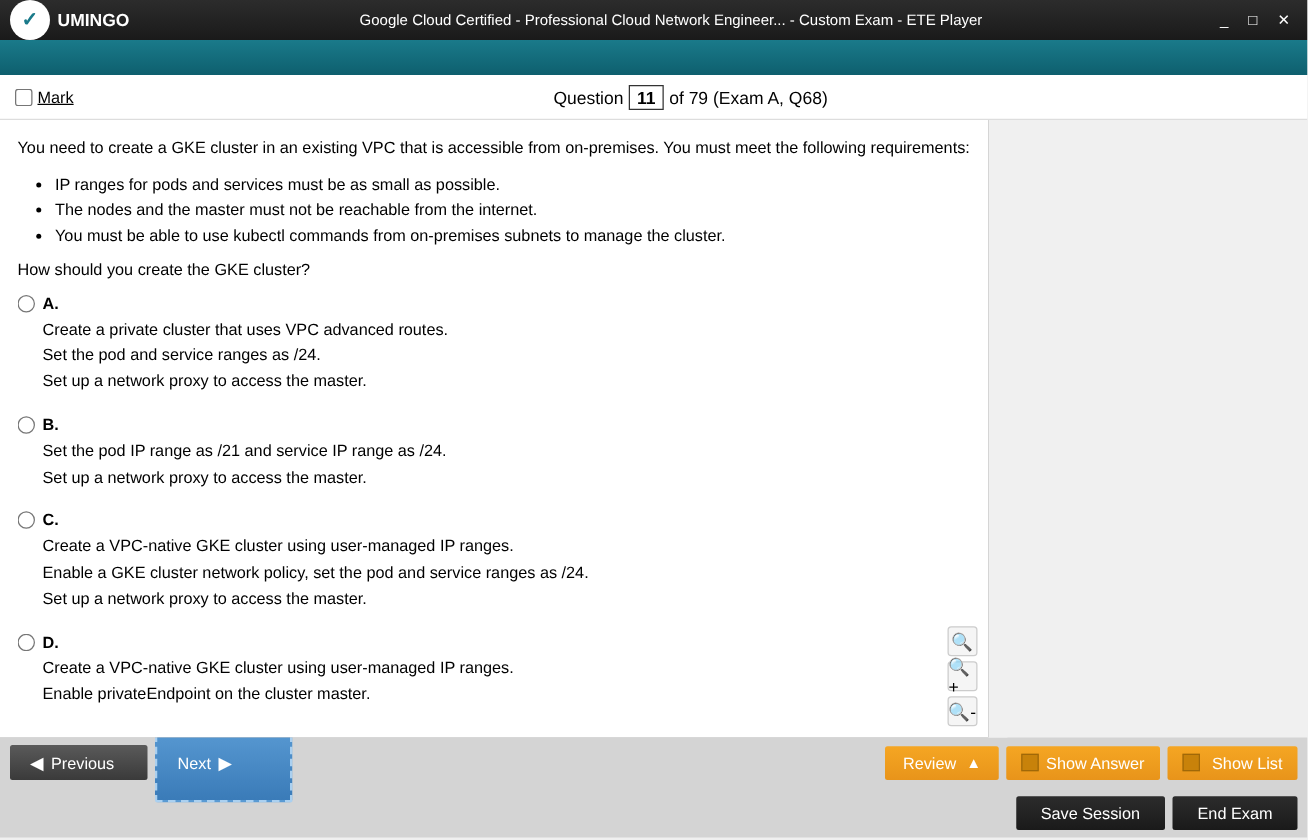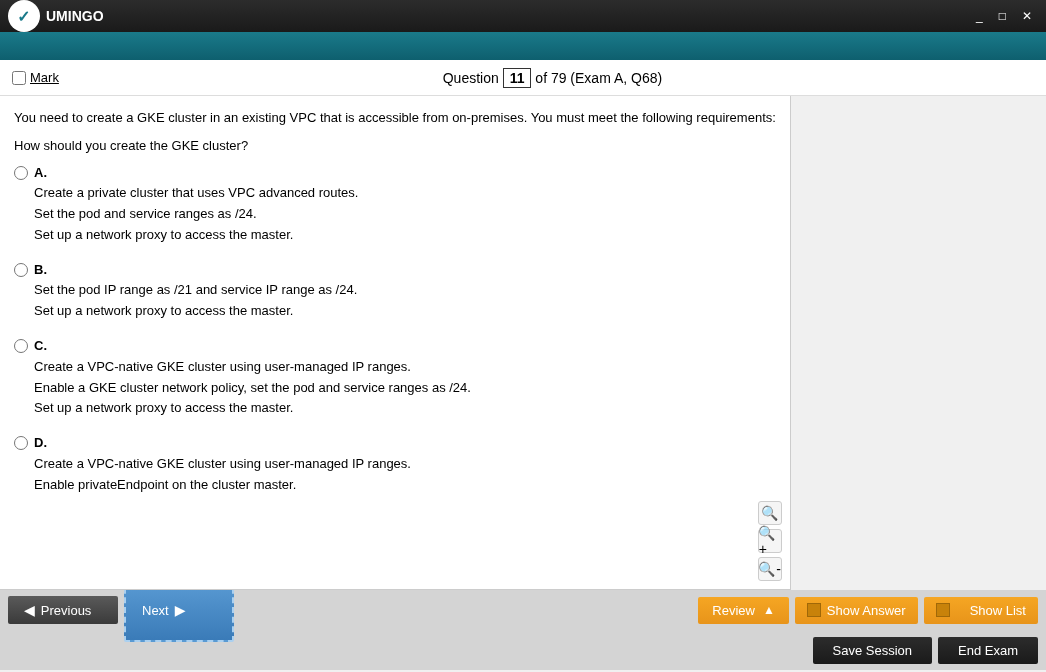--- a/index.html
+++ b/index.html
@@ -231,6 +231,7 @@
       <span class="logo-text">UMINGO</span>
     </div>
   </div>
+  <div class="title-bar-title">Google Cloud Certified - Professional Cloud Network Engineer... - Custom Exam - ETE Player</div>
   <div class="title-bar-controls">
     <span>_</span>
     <span>□</span>

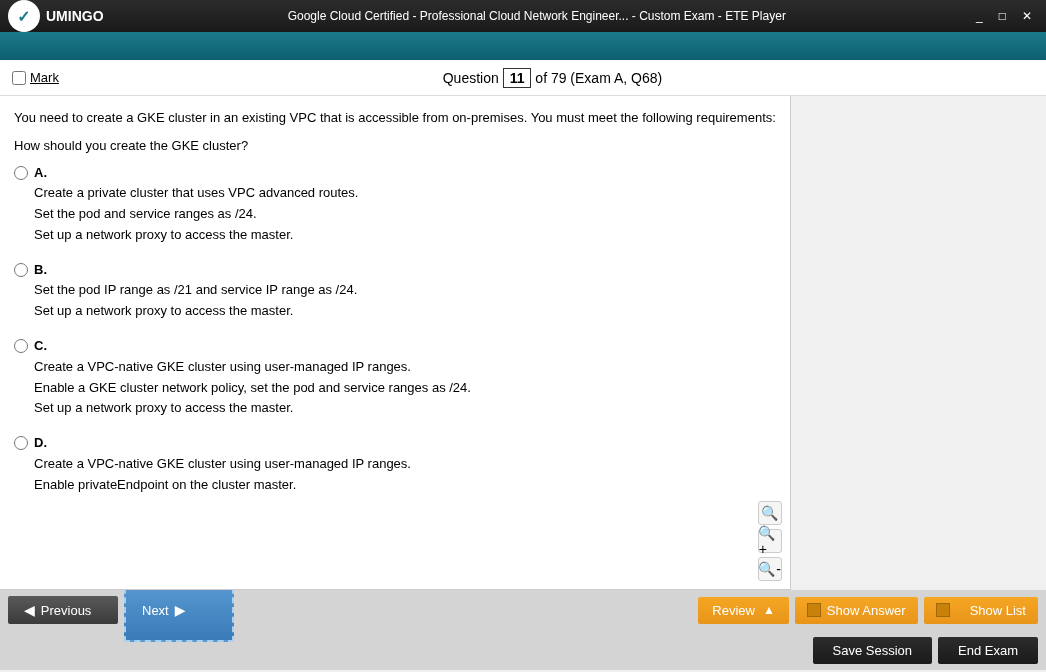--- a/index.html
+++ b/index.html
@@ -257,6 +257,11 @@
   <div class="main-content">
     <p class="question-text">You need to create a GKE cluster in an existing VPC that is accessible from on-premises. You must meet the following requirements:</p>
 
+    <ul class="requirements">
+      <li>IP ranges for pods and services must be as small as possible.</li>
+      <li>The nodes and the master must not be reachable from the internet.</li>
+      <li>You must be able to use kubectl commands from on-premises subnets to manage the cluster.</li>
+    </ul>
 
     <p class="how-text">How should you create the GKE cluster?</p>
 

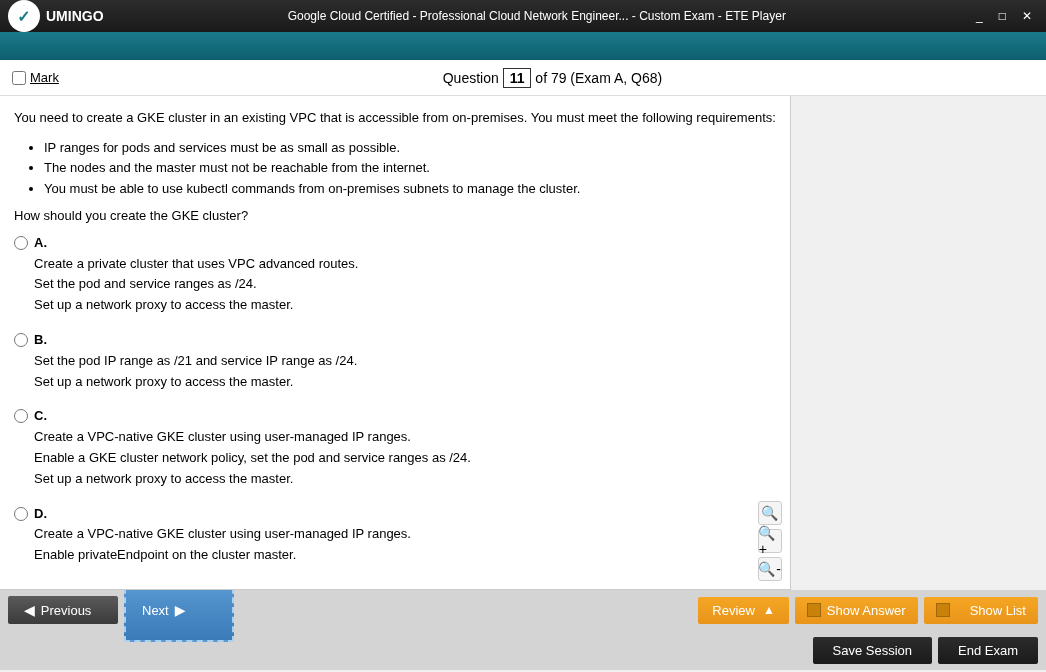--- a/index.html
+++ b/index.html
@@ -180,7 +180,7 @@
       padding: 6px 12px;
       cursor: pointer;
       font-size: 13px;
-      display: flex; align-items: center; gap: 20px;
+      display: flex; align-items: center; gap: 10px;
       border-radius: 2px;
     }
     .checkbox-square {

